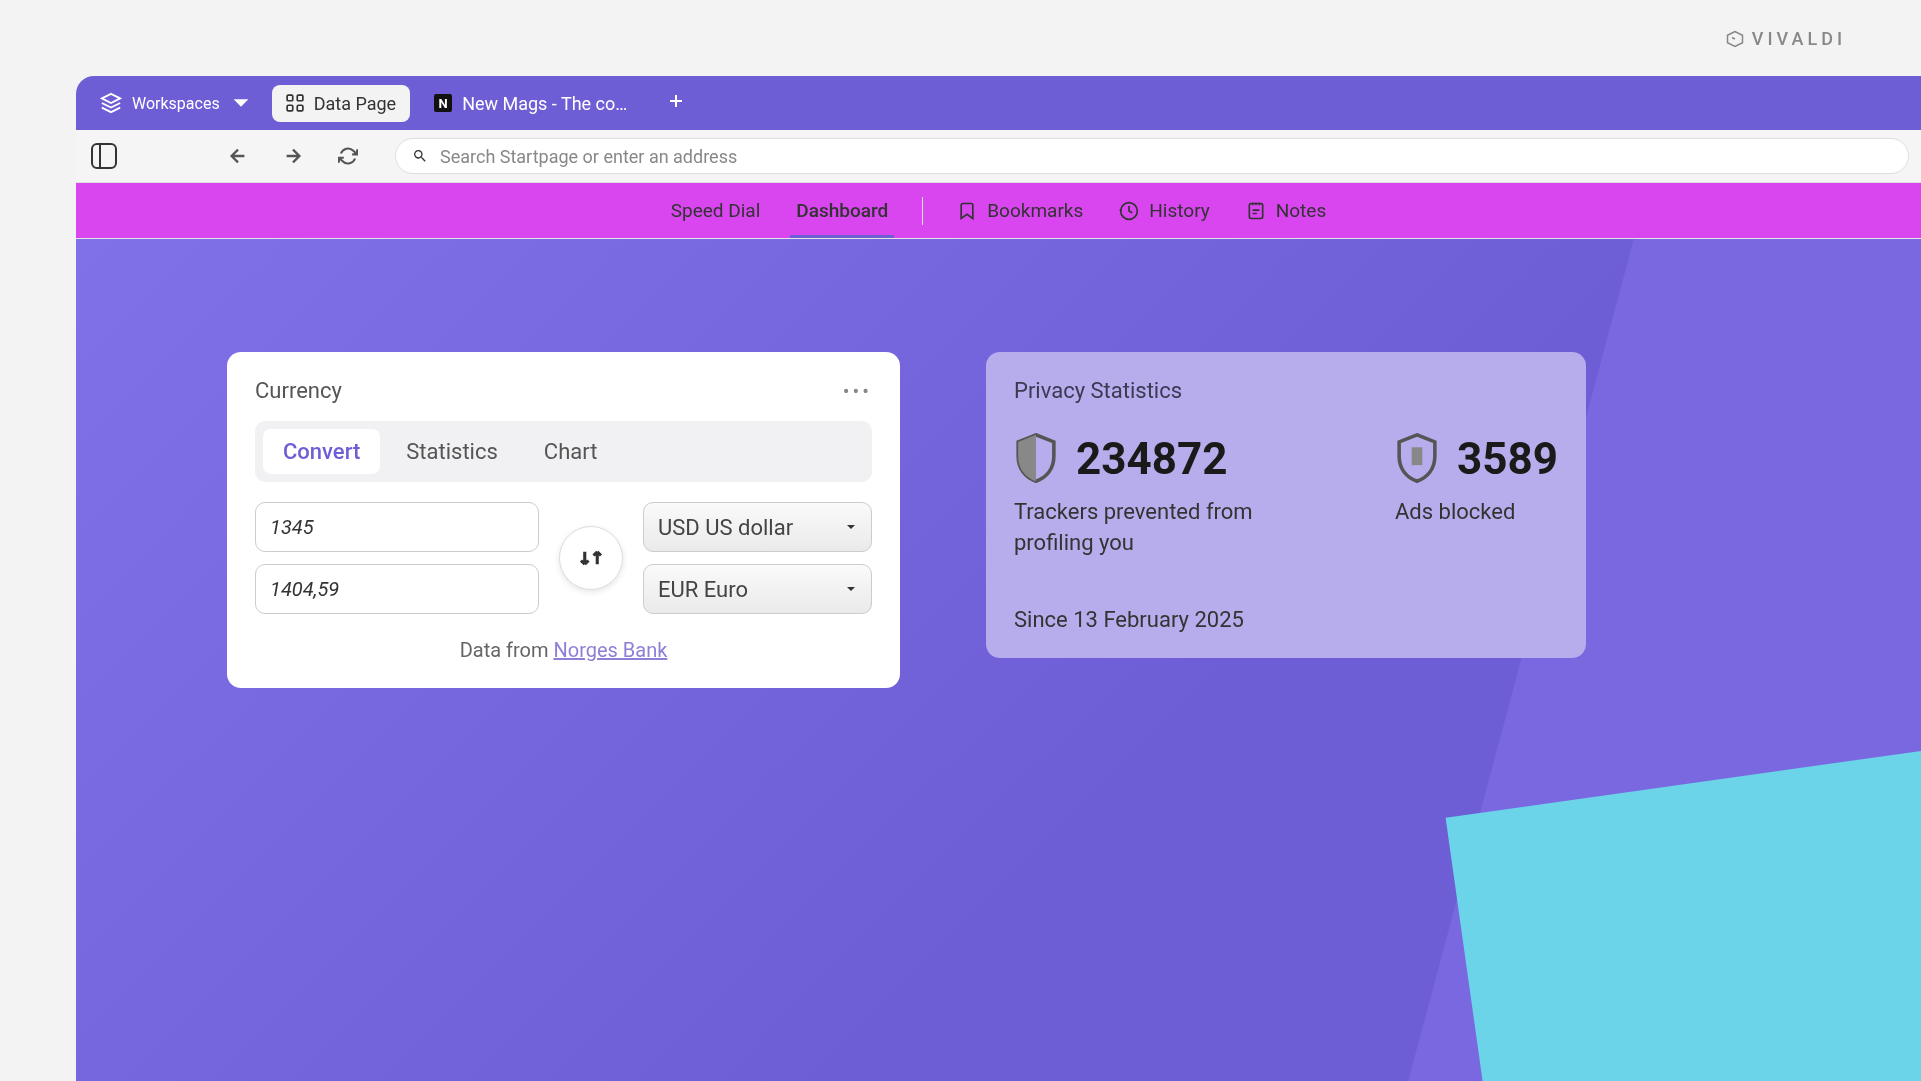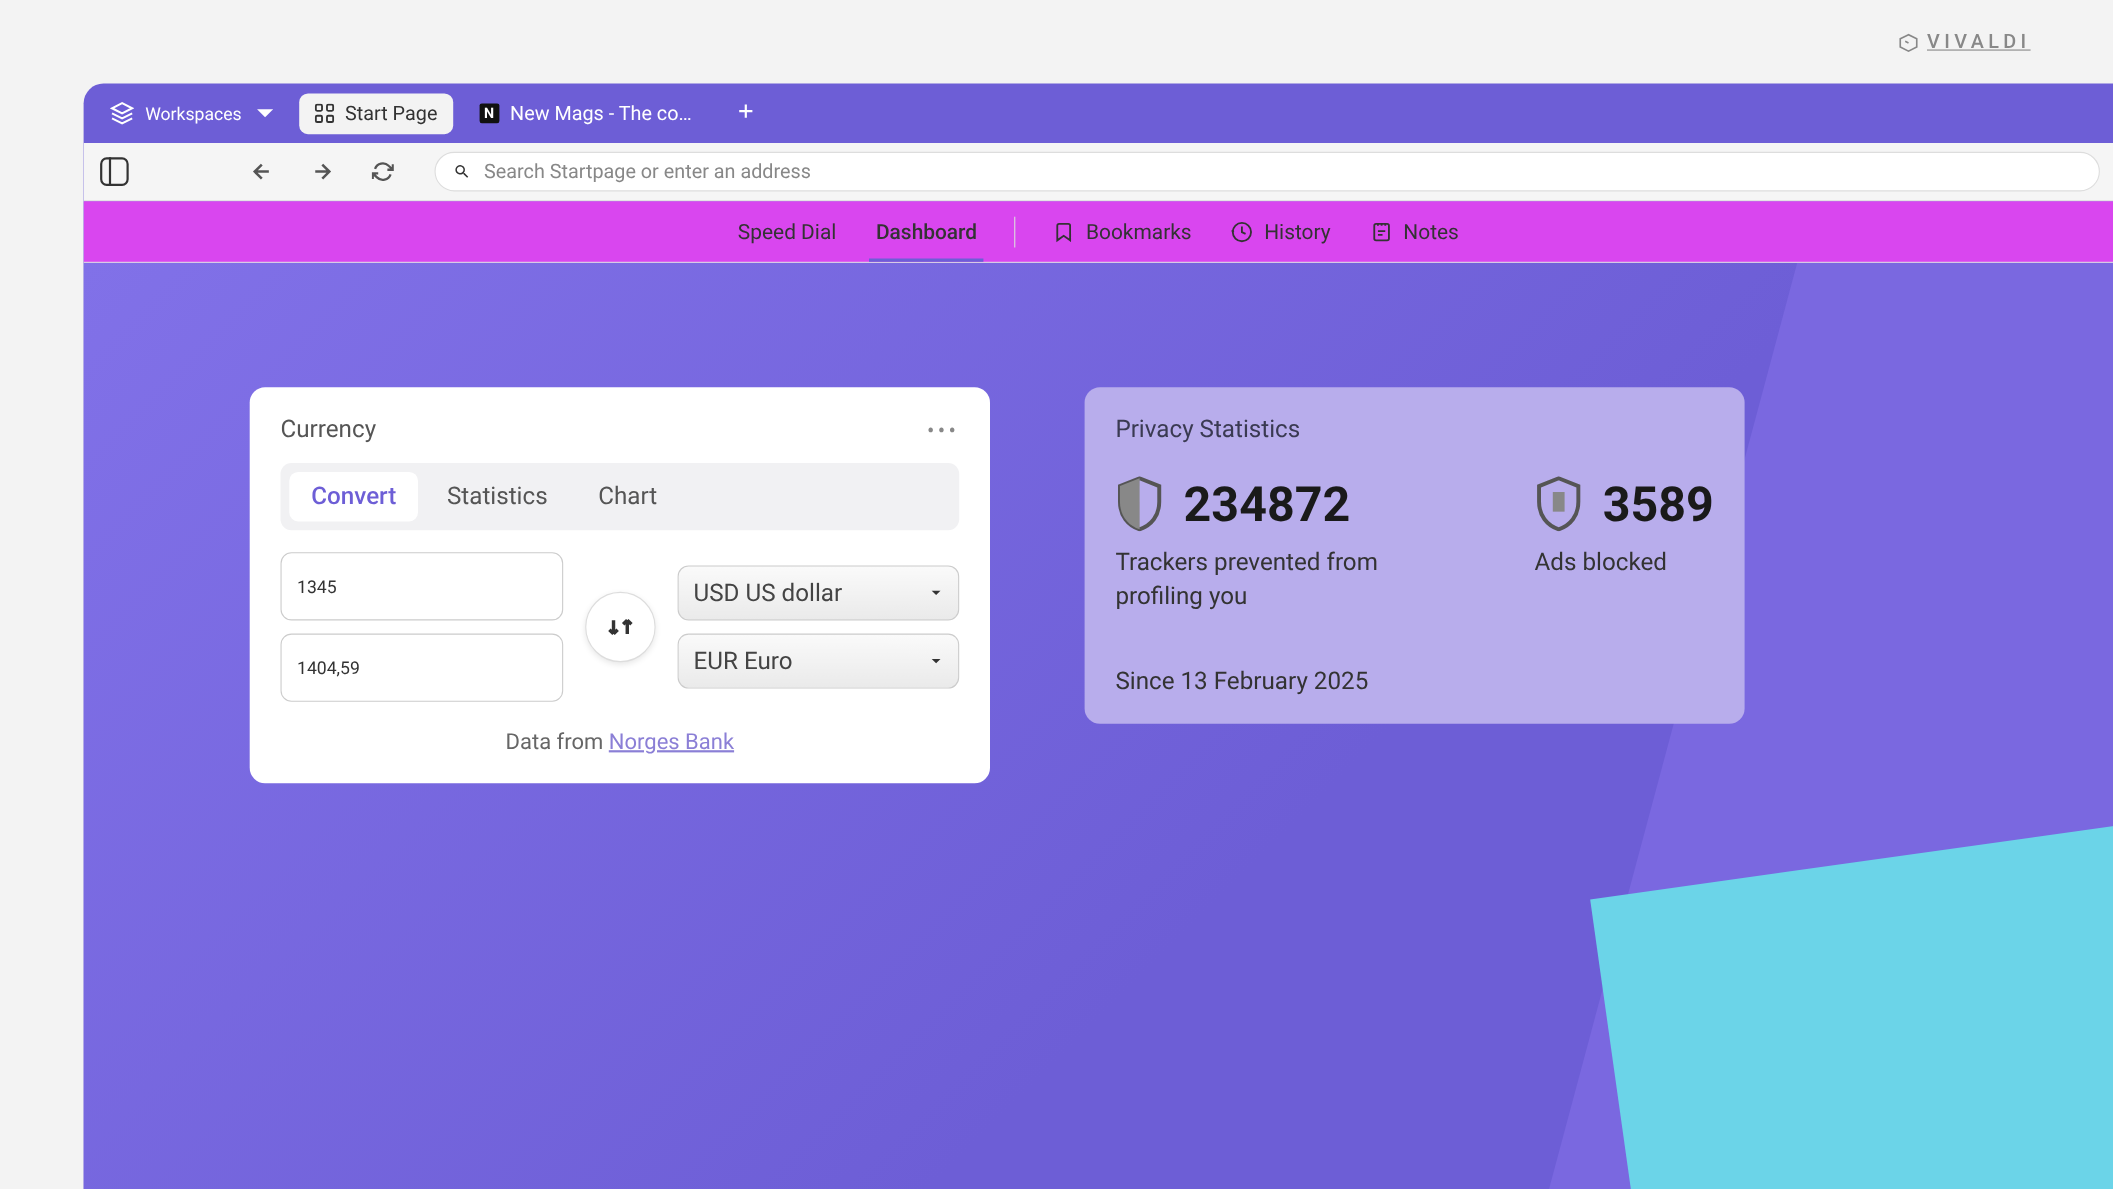--- a/index.html
+++ b/index.html
@@ -5,7 +5,7 @@
     * { margin: 0; padding: 0; box-sizing: border-box; font-family: -apple-system, BlinkMacSystemFont, 'Segoe UI', Roboto, sans-serif; }
     body { background: #f3f3f3; width: 1921px; height: 1081px; overflow: hidden; }
     
-    .vivaldi-logo { position: absolute; top: 28px; right: 75px; display: flex; align-items: center; gap: 8px; color: #888; font-size: 18px; letter-spacing: 4px; font-weight: 500; text-decoration: underline; }
+    .vivaldi-logo { position: absolute; top: 28px; right: 75px; display: flex; align-items: center; gap: 8px; color: #888; font-size: 18px; letter-spacing: 4px; font-weight: 500; }
     .vivaldi-logo svg { width: 18px; height: 18px; }
     
     .browser-window { position: absolute; top: 76px; left: 76px; right: 0; bottom: 0; background: #6d5ed6; border-radius: 18px 0 0 0; overflow: hidden; }

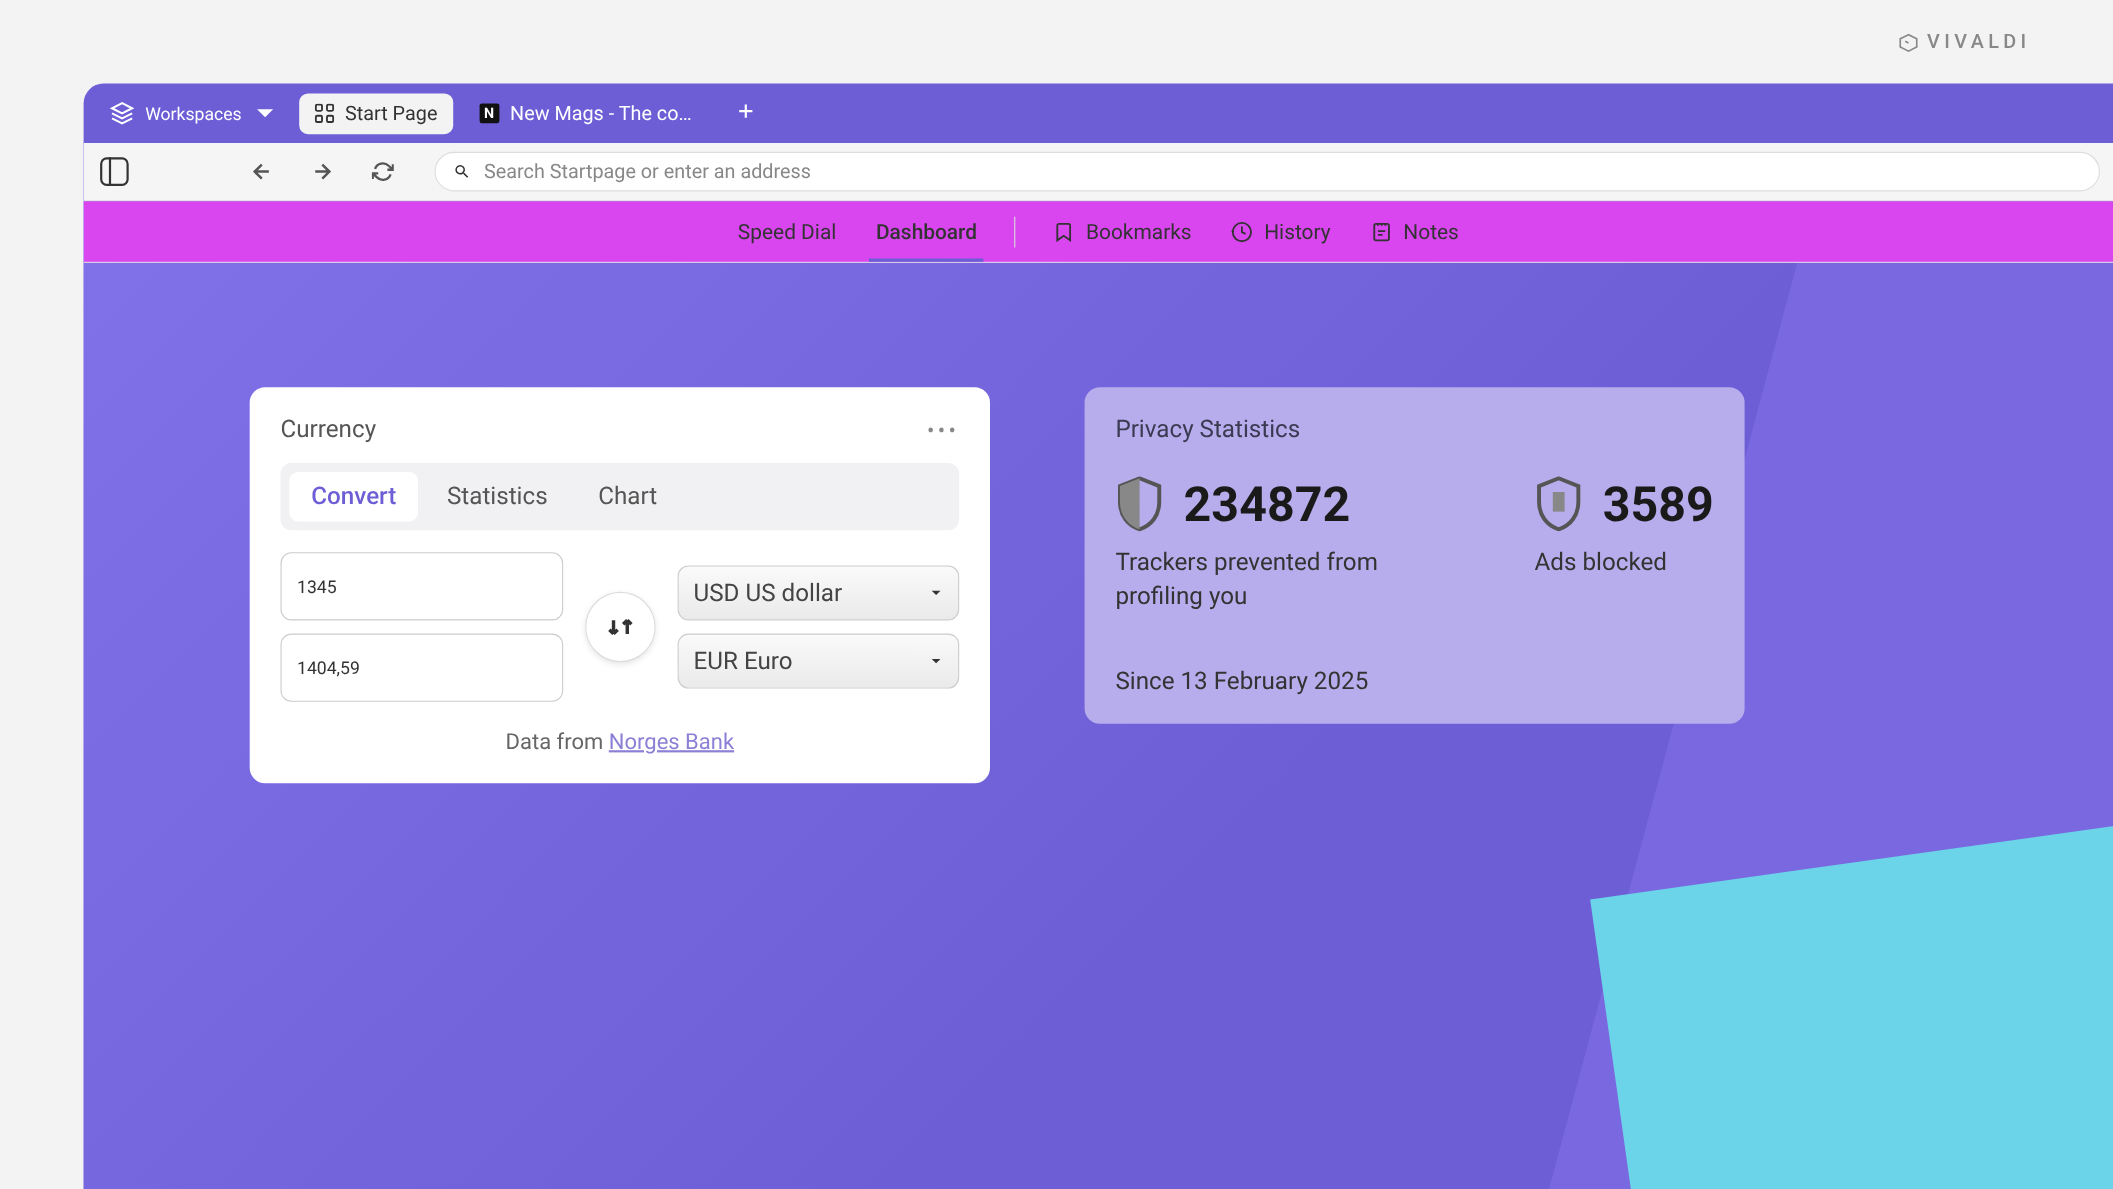--- a/index.html
+++ b/index.html
@@ -98,7 +98,7 @@
           <rect x="1" y="10" width="5" height="5" rx="1"></rect>
           <rect x="10" y="10" width="5" height="5" rx="1"></rect>
         </svg>
-      <span class="tab-text">Start Page</span>
+      <span class="tab-text">Data Page</span>
     </div>
     <div class="tab inactive">
       <span class="tab-icon" style="background:#111;color:white;font-weight:bold;display:flex;align-items:center;justify-content:center;border-radius:2px;font-size:13px">N</span>

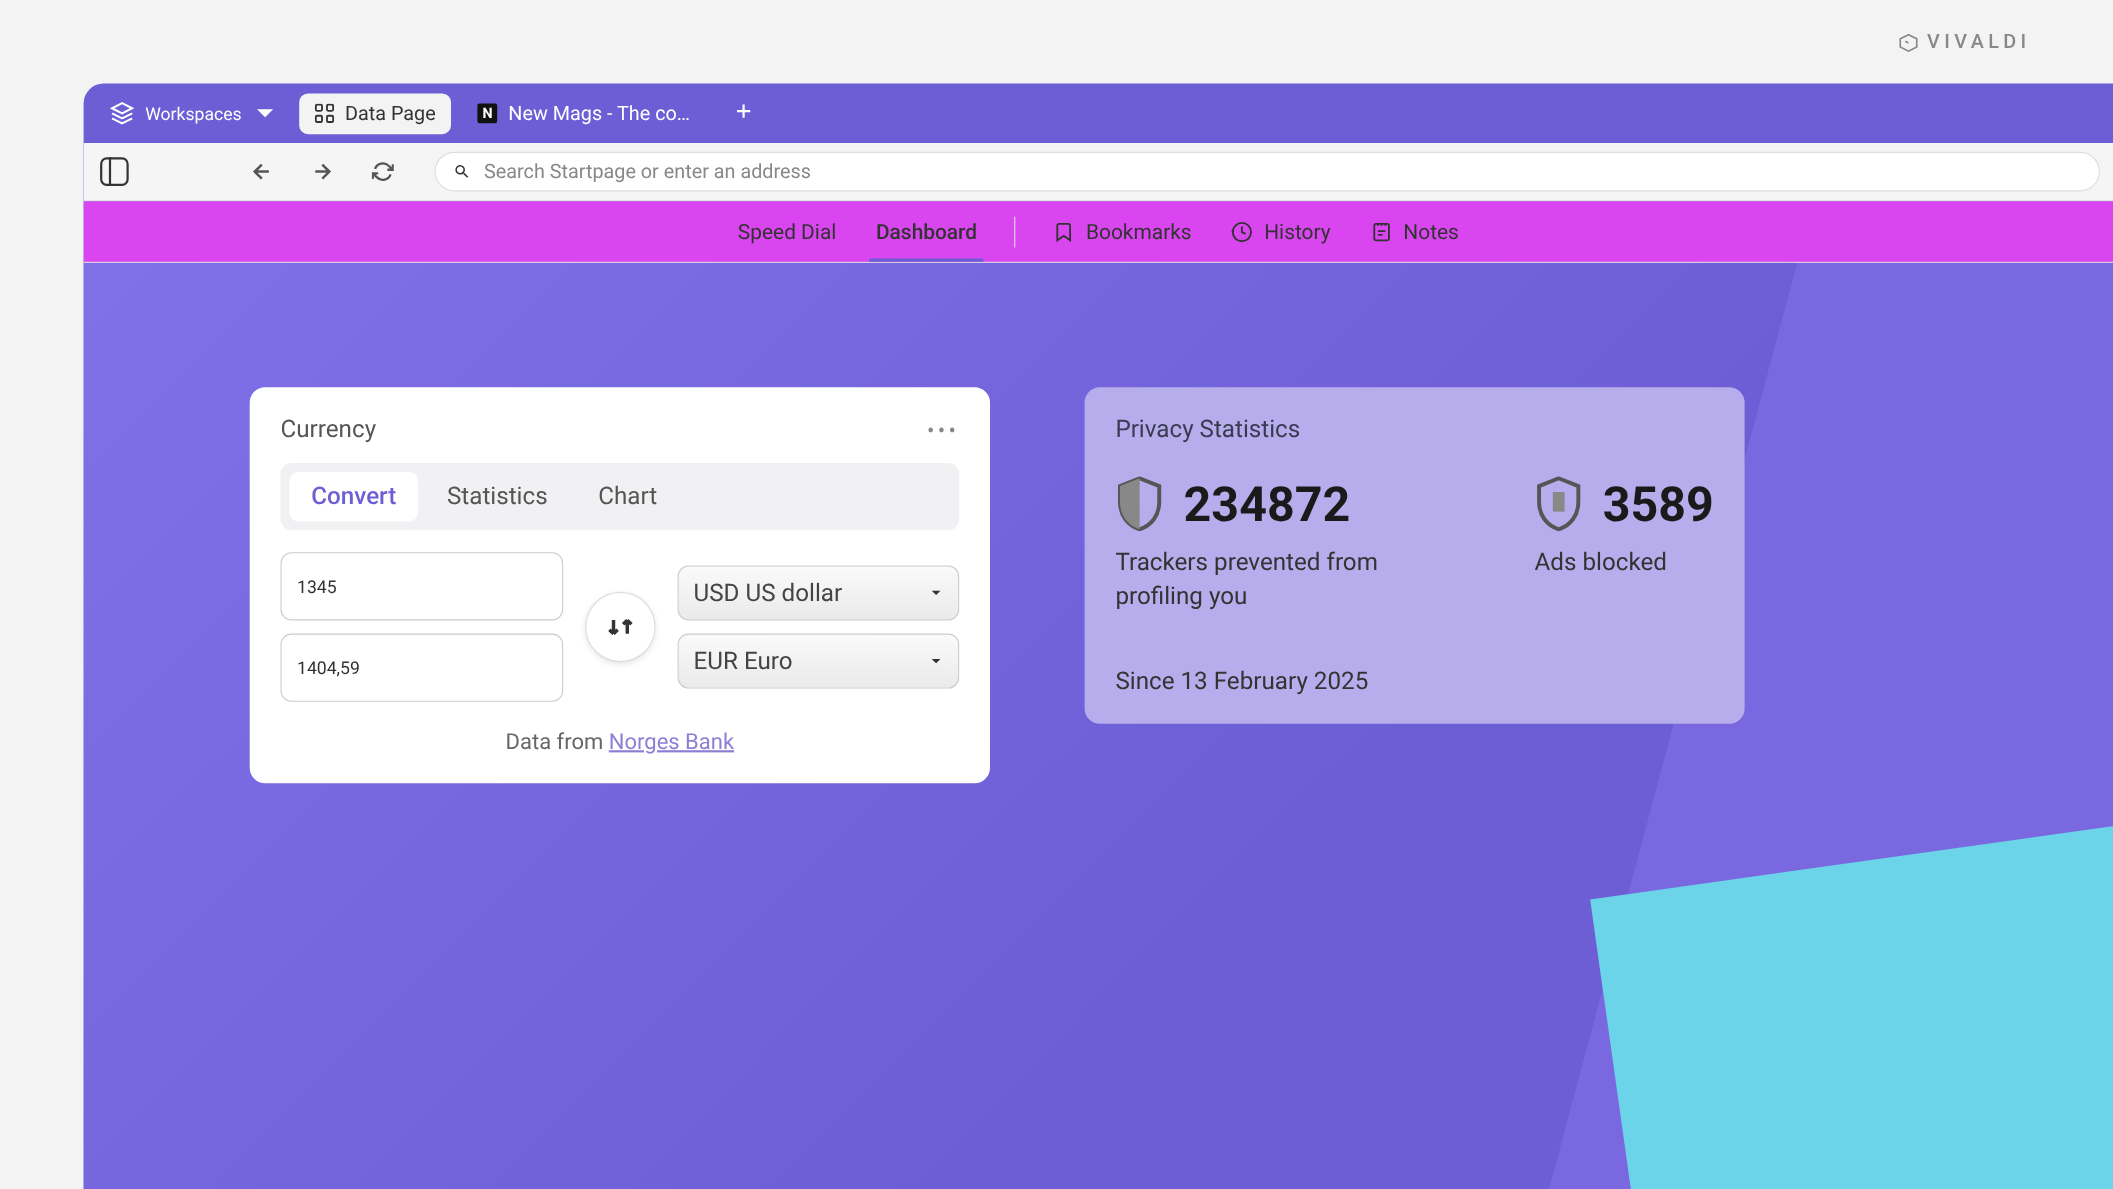--- a/index.html
+++ b/index.html
@@ -52,7 +52,7 @@
     
     .converter { display: flex; align-items: center; gap: 20px; margin-bottom: 24px; }
     .converter-col { display: flex; flex-direction: column; gap: 12px; flex: 1; }
-    .amount-input { height: 62px; border: 1px solid #ccc; border-radius: 10px; padding: 0 14px; font-size: 16px; color: #333; }
+    .amount-input { height: 50px; border: 1px solid #ccc; border-radius: 10px; padding: 0 14px; font-size: 20px; color: #333; font-style: italic; }
     .currency-select { height: 50px; border: 1px solid #ccc; border-radius: 10px; padding: 0 14px; font-size: 22px; color: #444; display: flex; align-items: center; justify-content: space-between; background: linear-gradient(180deg, #fafafa, #eaeaea); cursor: pointer; }
     .swap-btn { width: 64px; height: 64px; border-radius: 50%; background: white; border: 1px solid #ddd; display: flex; align-items: center; justify-content: center; cursor: pointer; box-shadow: 0 2px 6px rgba(0,0,0,0.1); }
     

